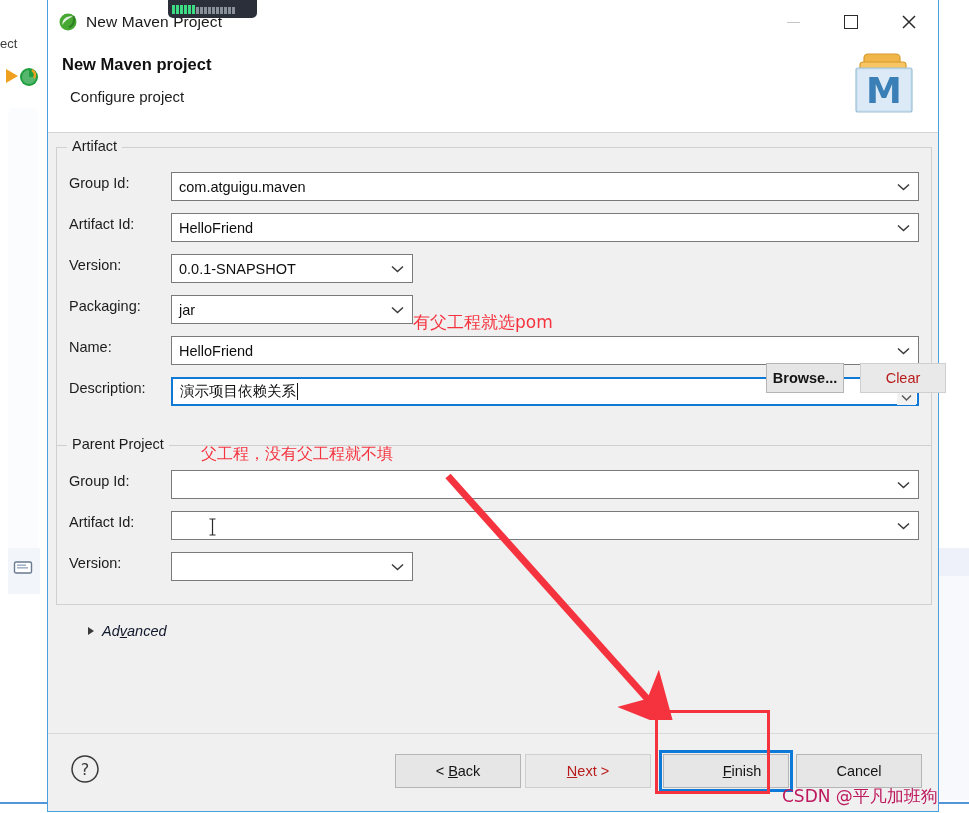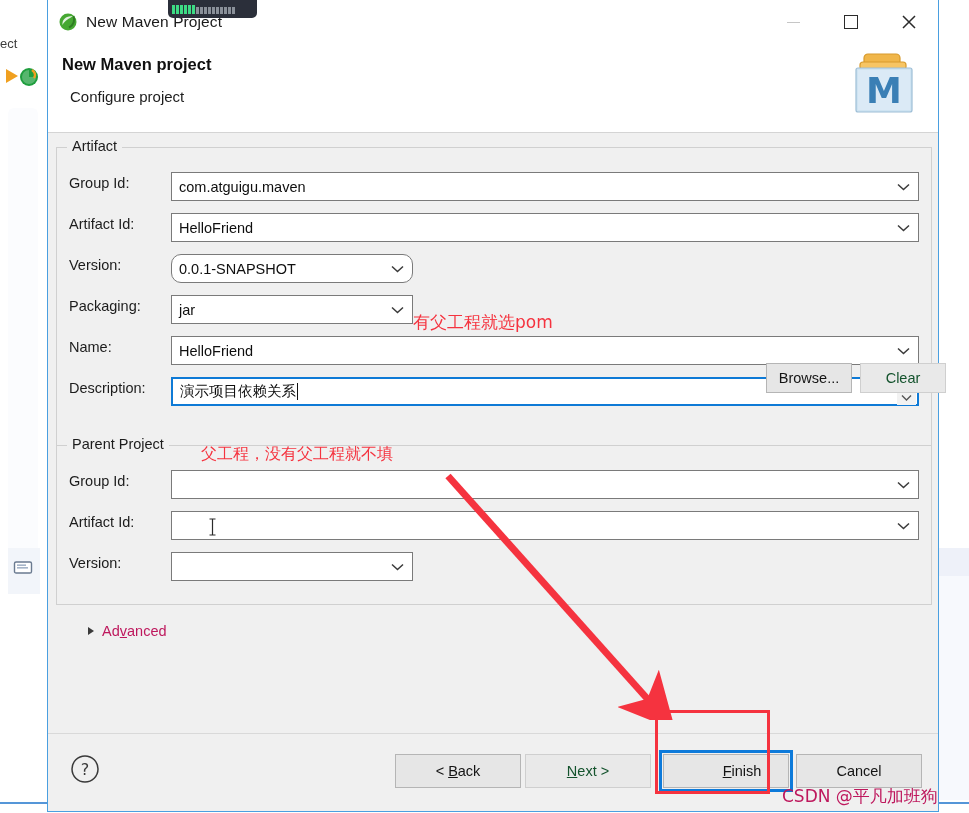--- a/index.html
+++ b/index.html
@@ -335,7 +335,7 @@
 
       <div class="row" style="top:106px;">
         <span class="lbl">Version:</span>
-        <div class="fld" style="left:114px; width:242px;border-radius:10px;">
+        <div class="fld" style="left:114px; width:242px;">
           <span class="val">0.0.1-SNAPSHOT</span>
           <svg class="chev" viewBox="0 0 13 8">
               <path d="M1 1.5 L6.5 6.5 L12 1.5" stroke="#3a3a3a" stroke-width="1.5" fill="none"></path>

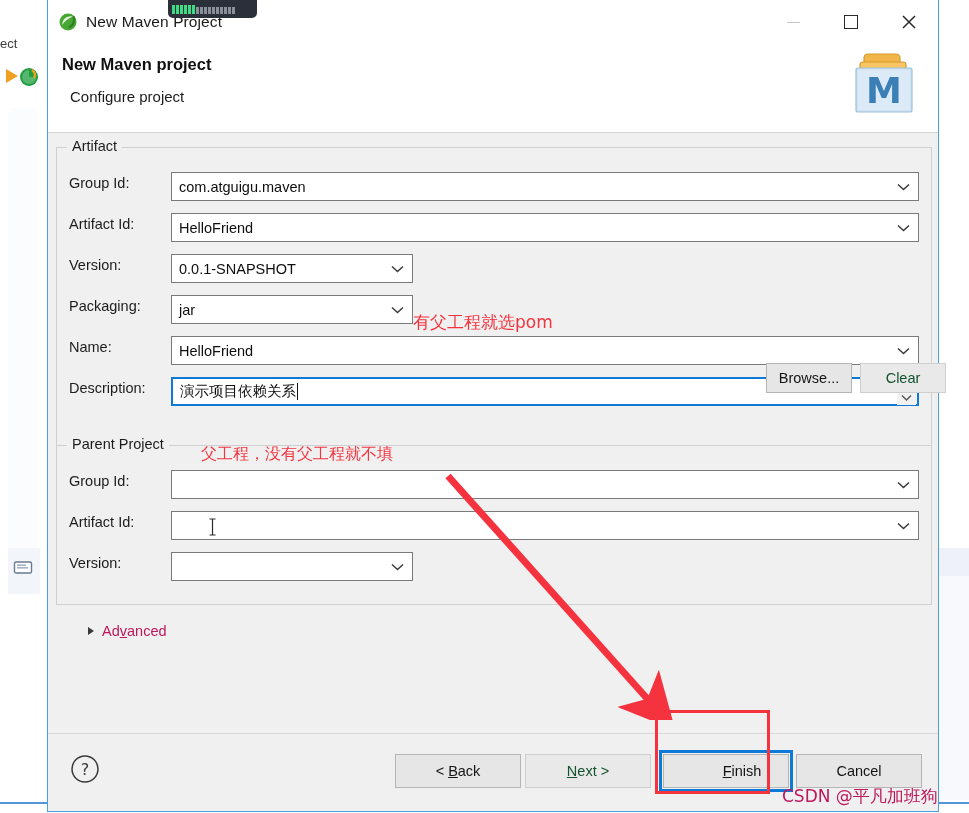--- a/index.html
+++ b/index.html
@@ -181,7 +181,7 @@
   .btn.disabled { color: #14532d; border-color: #cfcfcf; background: #e9e9e9; }
   .btn.focusring { outline: 3px solid #0d7ada; outline-offset: 1px; }
 
-  #browse-btn { position: absolute; left: 718px; top: 230px; width: 86px; height: 30px; }
+  #browse-btn { position: absolute; left: 718px; top: 230px; width: 78px; height: 30px; font-weight: bold; }
   #clear-btn  { position: absolute; left: 812px; top: 230px; width: 86px; height: 30px; }
 
   #advanced {

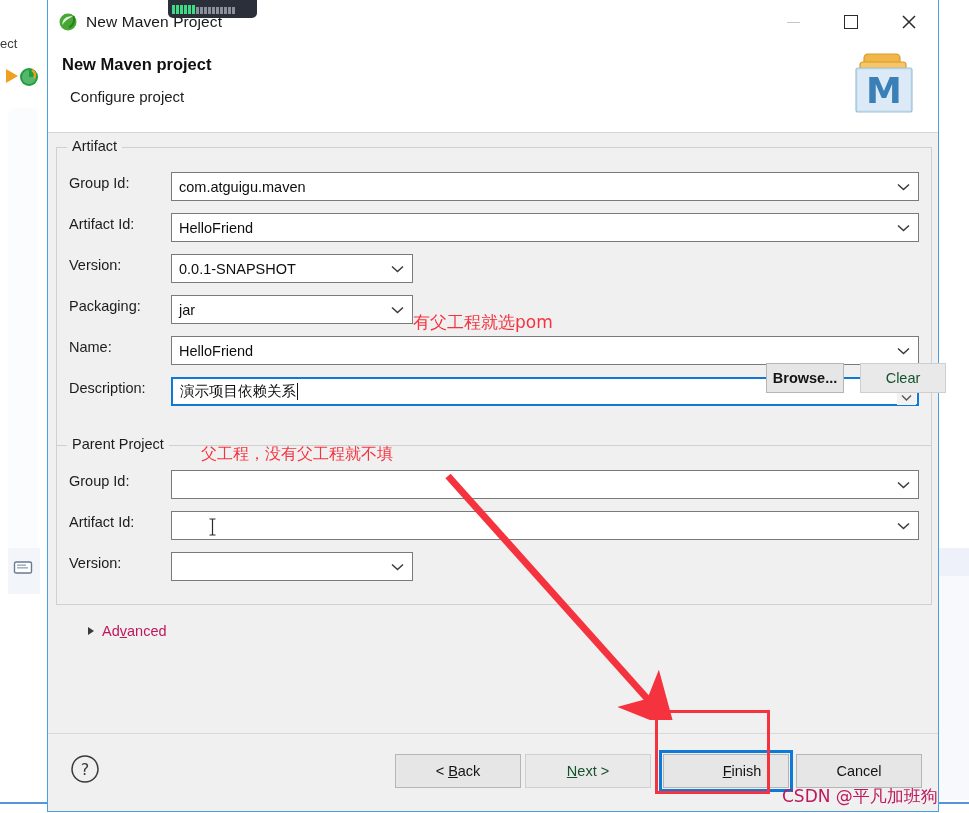--- a/index.html
+++ b/index.html
@@ -178,7 +178,7 @@
     display: flex; align-items: center; justify-content: center;
     font-family: "Liberation Sans", sans-serif;
   }
-  .btn.disabled { color: #14532d; border-color: #cfcfcf; background: #e9e9e9; }
+  .btn.disabled { color: #b91c1c; border-color: #cfcfcf; background: #e9e9e9; }
   .btn.focusring { outline: 3px solid #0d7ada; outline-offset: 1px; }
 
   #browse-btn { position: absolute; left: 718px; top: 230px; width: 78px; height: 30px; font-weight: bold; }

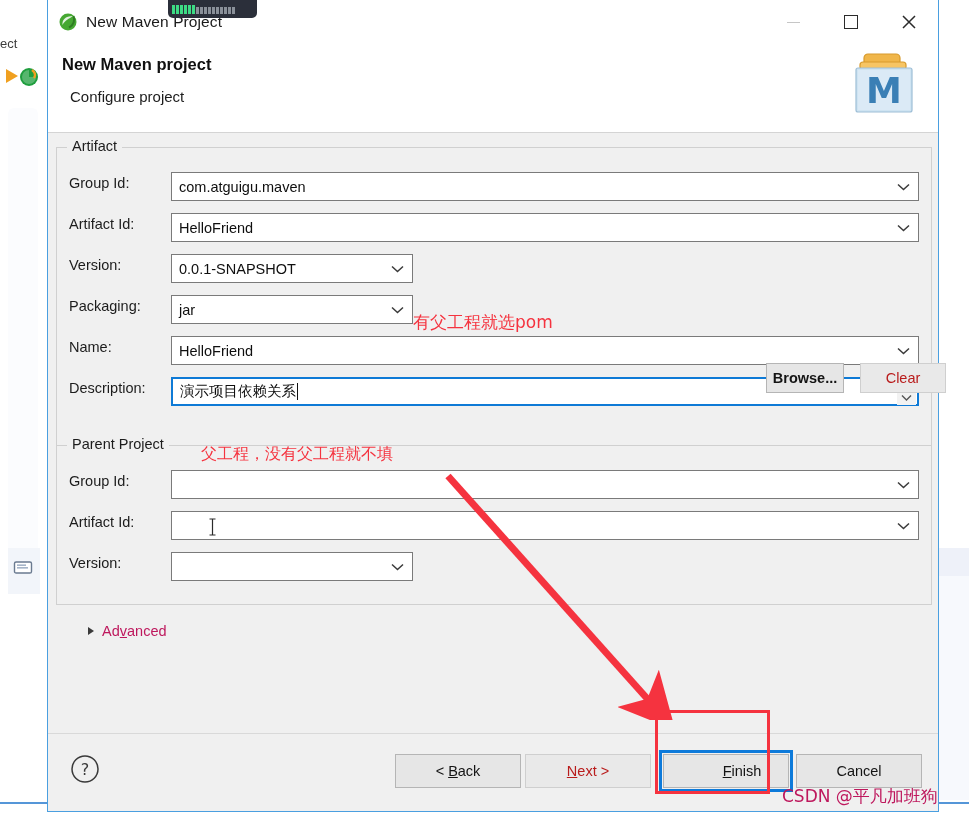--- a/index.html
+++ b/index.html
@@ -187,7 +187,7 @@
   #advanced {
     position: absolute; left: 40px; top: 490px;
     display: flex; align-items: center; gap: 8px;
-    font-size: 14.5px; color: #be185d;
+    font-size: 14.5px; color: #0f172a; font-style: italic;
   }
   #advanced .tri {
     width: 0; height: 0;

